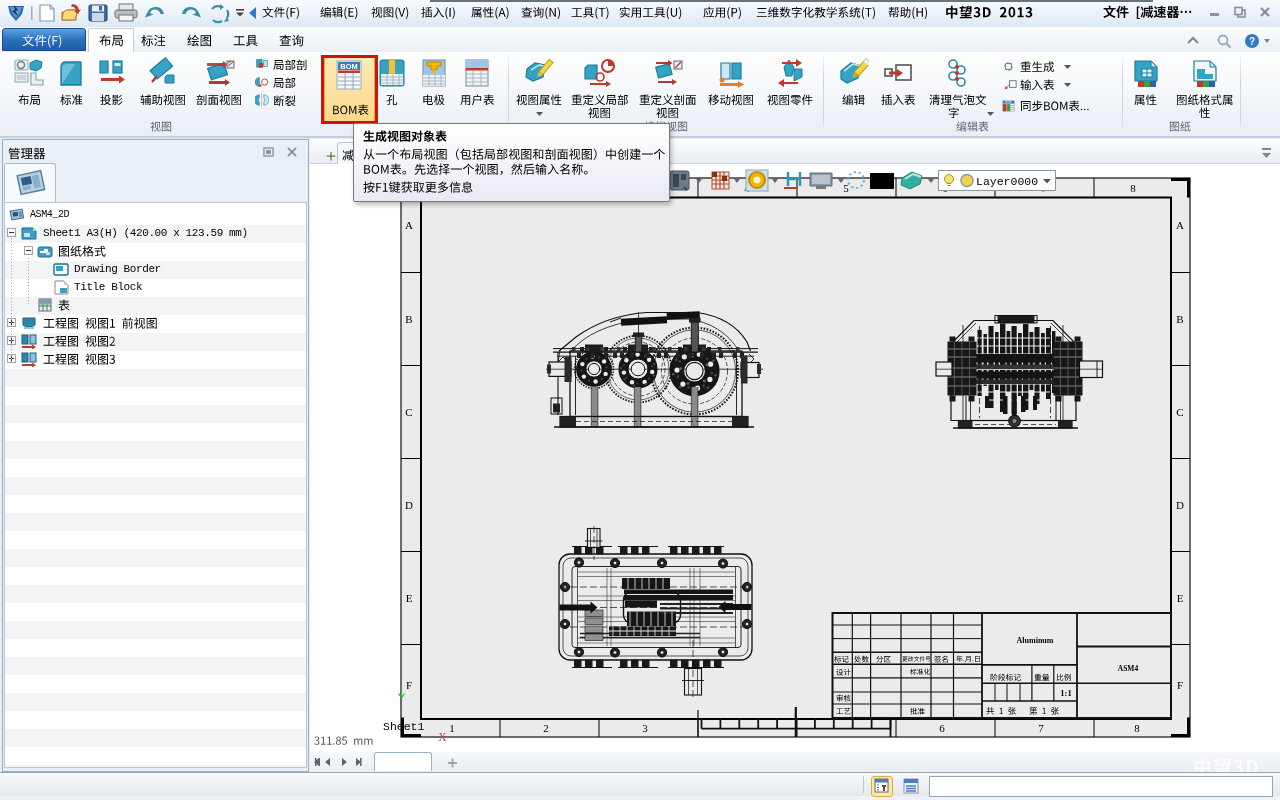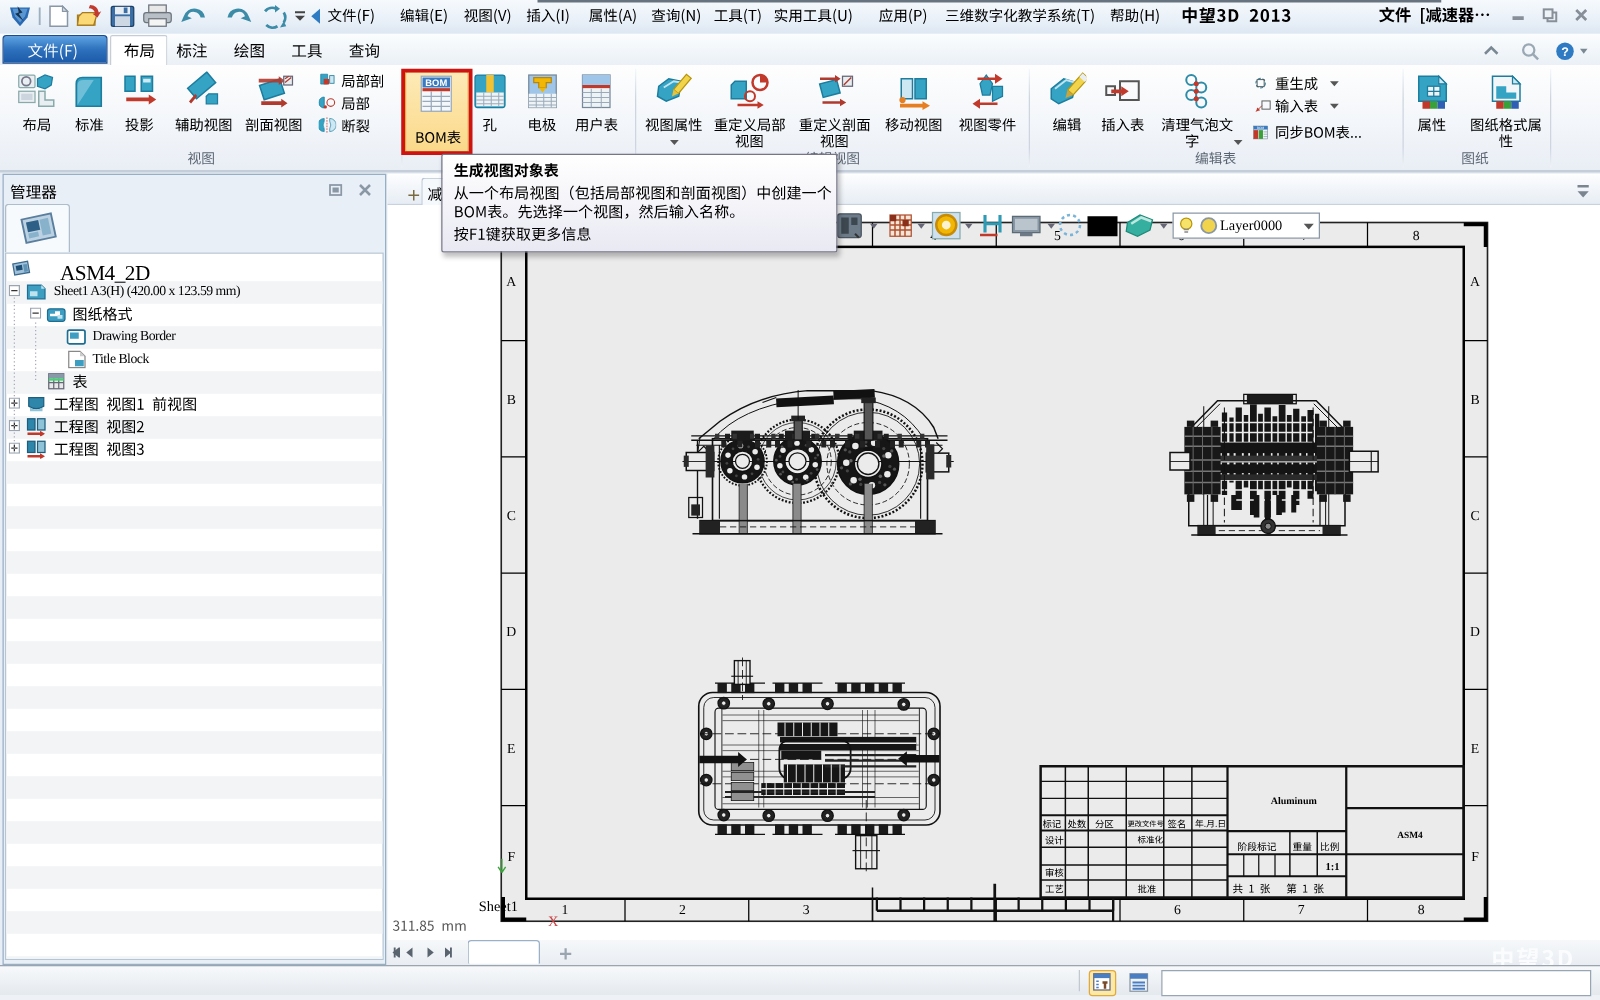--- a/index.html
+++ b/index.html
@@ -5,7 +5,7 @@
 html,body{width:1280px;height:800px;overflow:hidden;font-family:"Liberation Sans",sans-serif;background:#fff}
 .abs{position:absolute}
 #page{position:relative;width:1280px;height:800px;background:#e8eef5}
-.mono{font-family:Liberation Serif, serif}
+.mono{font-family:Liberation Mono, monospace}
 </style></head><body>
 <div id="page">
 <div class="abs" style="left:0;top:0;width:1280px;height:27px;background:linear-gradient(#f6fafd,#e9f0f8 60%,#dde7f2)"></div>

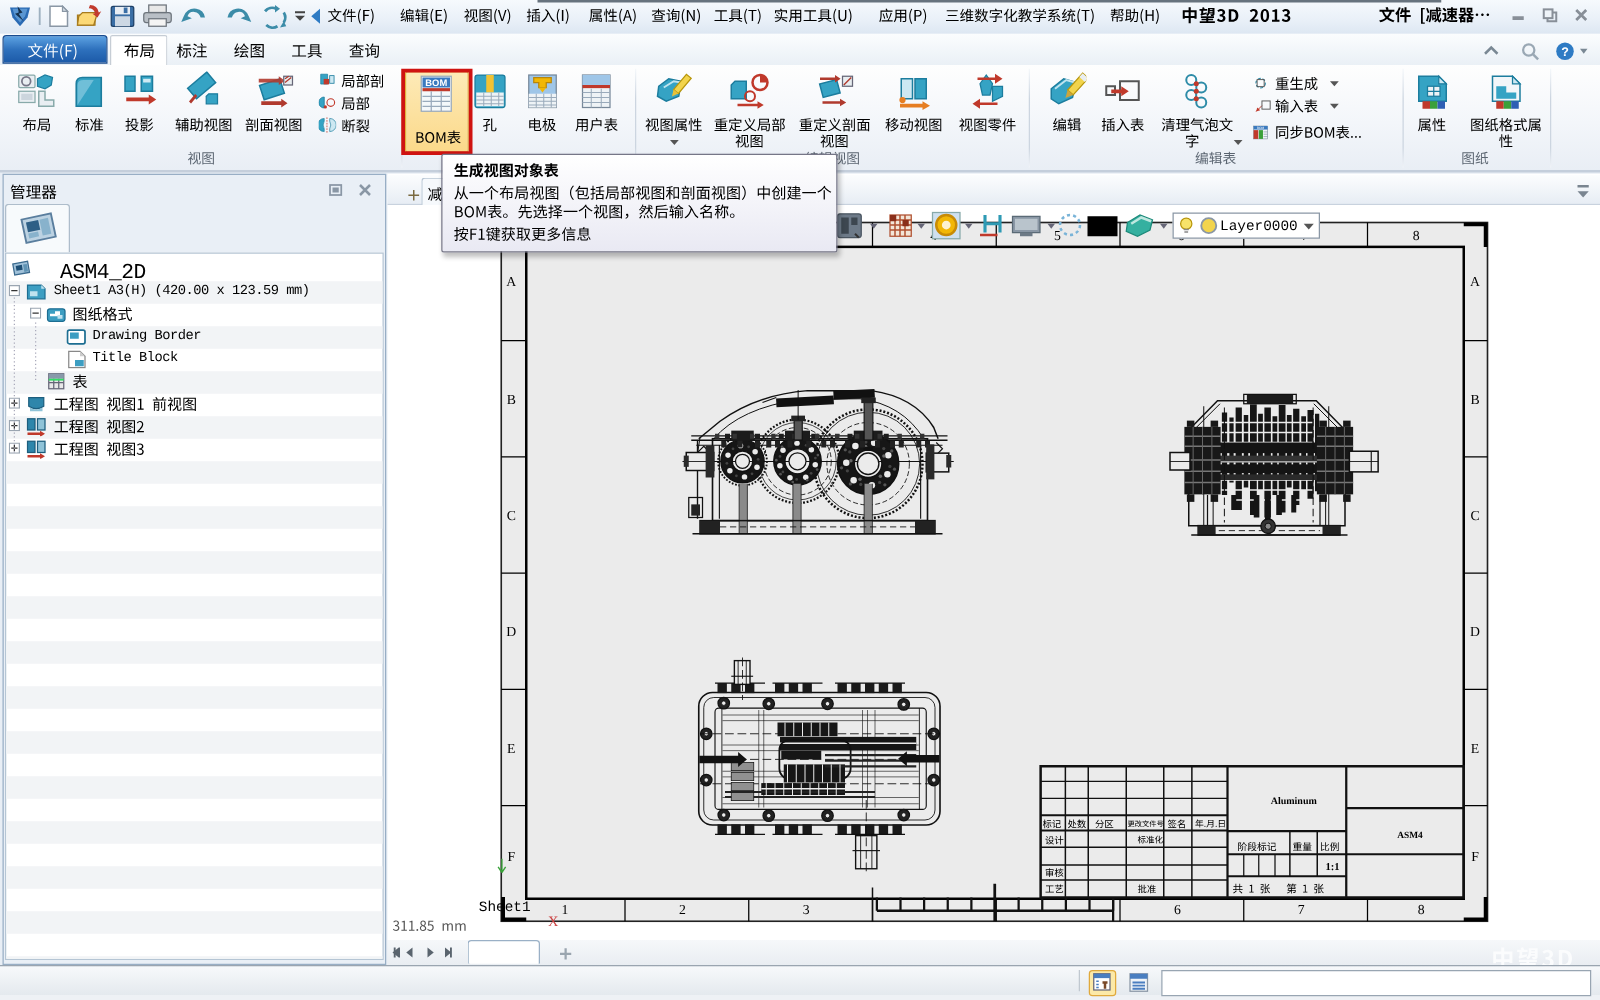--- a/index.html
+++ b/index.html
@@ -480,7 +480,7 @@
         <rect x="10" y="5" width="3" height="6" fill="#5f93b4"></rect>
       </g>
     </svg>
-    <div class="abs mono" style="left:48px;top:209px;font-size:17px;letter-spacing:-0.4px;color:#000">ASM4_2D</div>
+    <div class="abs mono" style="left:30px;top:209px;font-size:10px;letter-spacing:-0.4px;color:#000">ASM4_2D</div>
     <svg class="abs" style="left:7px;top:228px" width="9" height="9">
       <rect x="0.5" y="0.5" width="8" height="8" fill="#fff" stroke="#9aa5b1"></rect>
       <path d="M2 4.5 h5" stroke="#333" stroke-width="1"></path>

